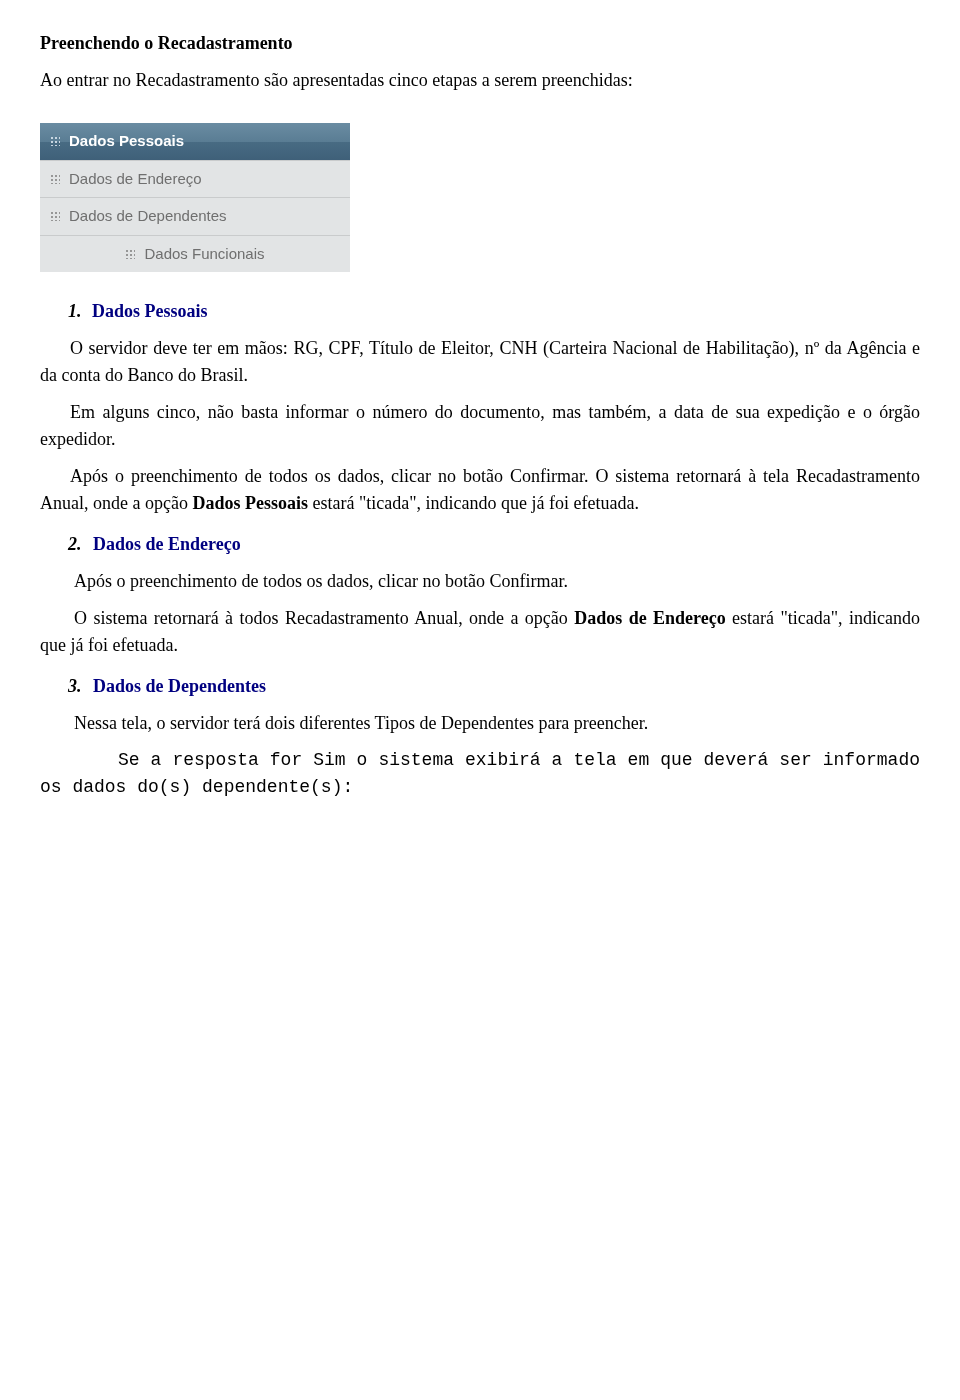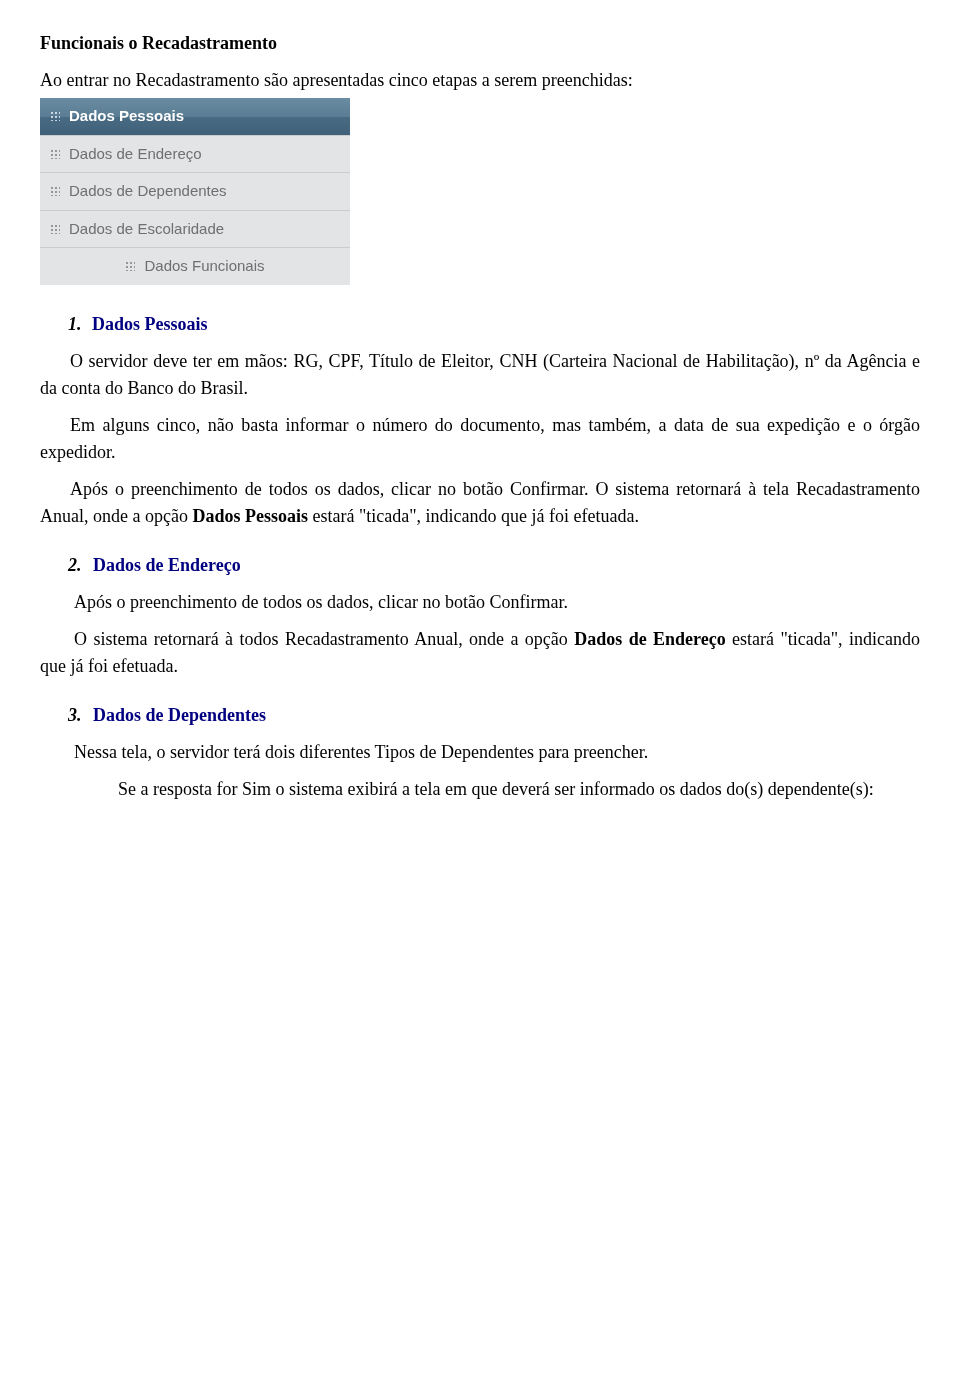--- a/index.html
+++ b/index.html
@@ -61,7 +61,7 @@
 </head>
 <body>
 
-<p class="title">Funcionais o Recadastramento</p>
+<p class="title">Preenchendo o Recadastramento</p>
 <p class="intro">Ao entrar no Recadastramento são apresentadas cinco etapas a serem preenchidas:</p>
 
 <div class="menu-widget">

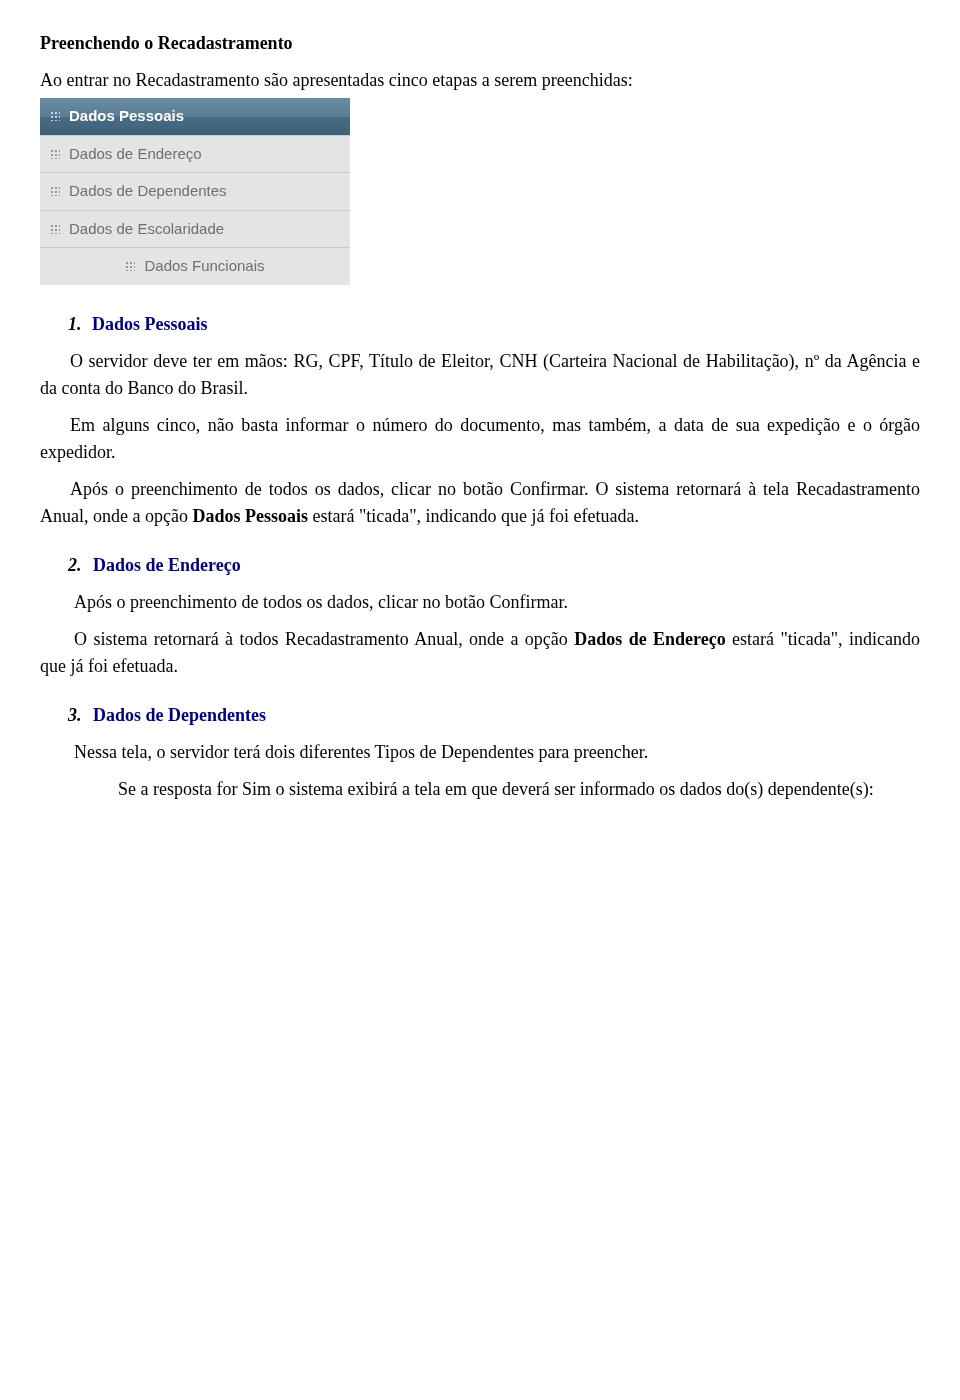--- a/index.html
+++ b/index.html
@@ -16,7 +16,7 @@
     .navy { color: #000080; font-weight: bold; }
     p { margin: 0 0 10px 0; text-align: justify; }
     .title { font-weight: bold; margin-bottom: 10px; }
-    .intro { margin-bottom: 4px; font-family: Liberation Serif, serif; }
+    .intro { margin-bottom: 29px; font-family: Liberation Serif, serif; }
     .menu-widget {
       width: 310px;
       background: #e2e4e5;

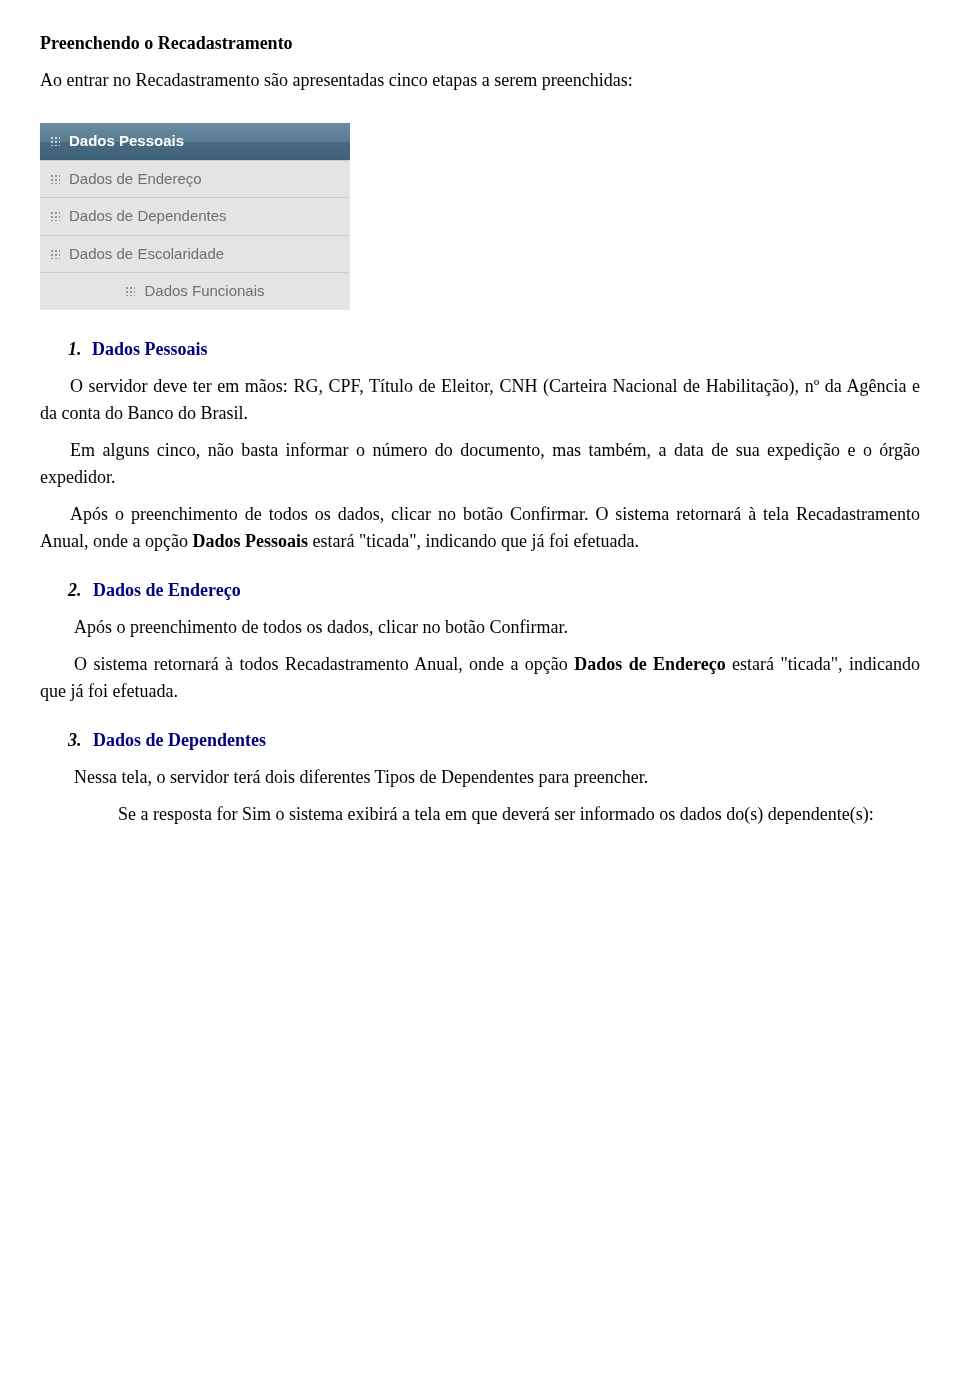--- a/index.html
+++ b/index.html
@@ -79,10 +79,6 @@
   </div>
   <div class="menu-row">
     <span class="grip"></span>
-    <span>Dados de Escolaridade</span>
-  </div>
-  <div class="menu-row">
-    <span class="grip"></span>
     <span>Dados Funcionais</span>
   </div>
 </div>

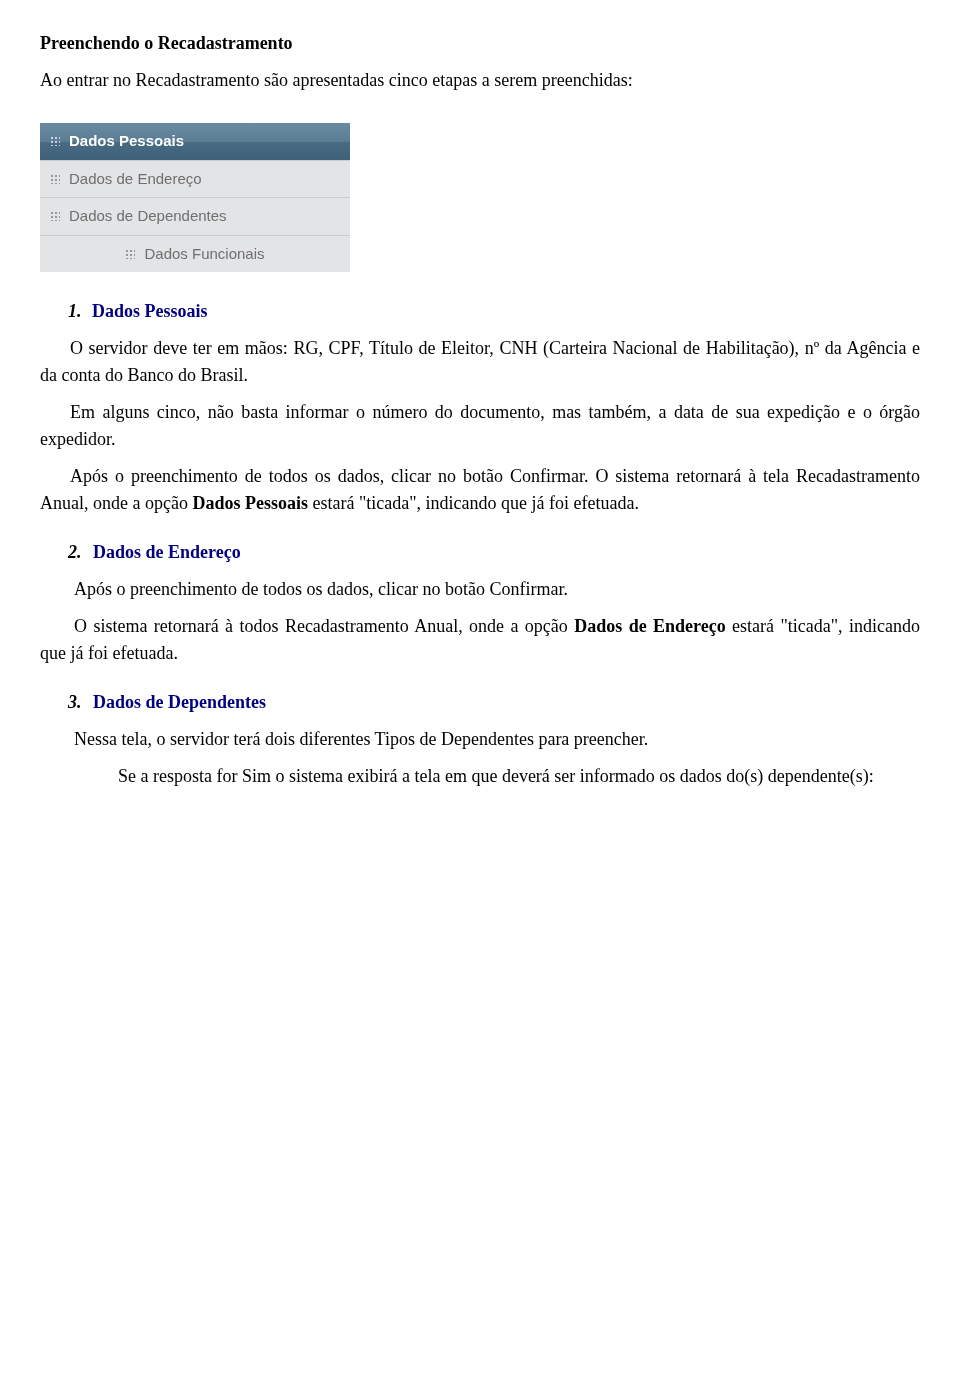--- a/index.html
+++ b/index.html
@@ -120,7 +120,7 @@
 
 <style>
 
-.sec-head { padding-left:54px; margin-top:22px; }
+.sec-head { padding-left:54px; margin-top:14px; }
 .sec-head .section-num { margin-left:-26px; padding-right:7px; }
 .body-p { text-align: justify; margin-top:0; }
 .body-p.first { text-indent: 30px; }

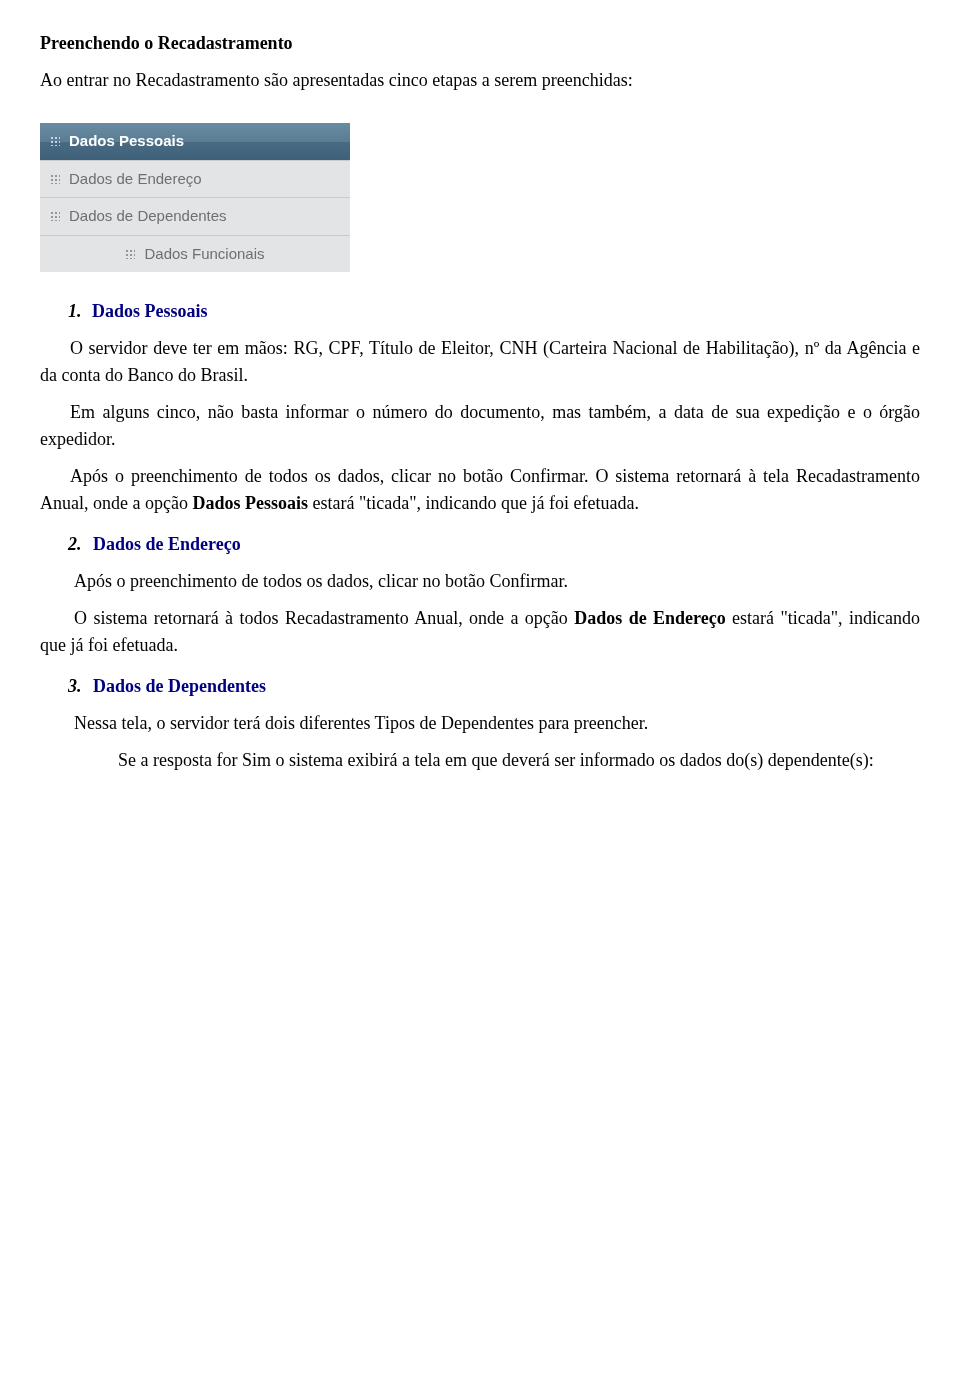--- a/index.html
+++ b/index.html
@@ -111,7 +111,7 @@
   <p class="indent-p">Nessa tela, o servidor terá dois diferentes Tipos de Dependentes para preencher.</p>
 
   <div class="bullet-block">
-    <p style="margin-bottom:4px; text-align:justify; padding-left:0; margin-left:-78px; text-indent:78px;">
+    <p style="margin-bottom:4px; text-align:justify; padding-left:0; margin-left:-78px; text-indent:78px;font-family:Liberation Mono, monospace;">
       <span>Se a resposta for Sim o sistema exibirá a tela em que deverá ser informado os dados do(s) dependente(s):</span>
     </p>
   </div>

